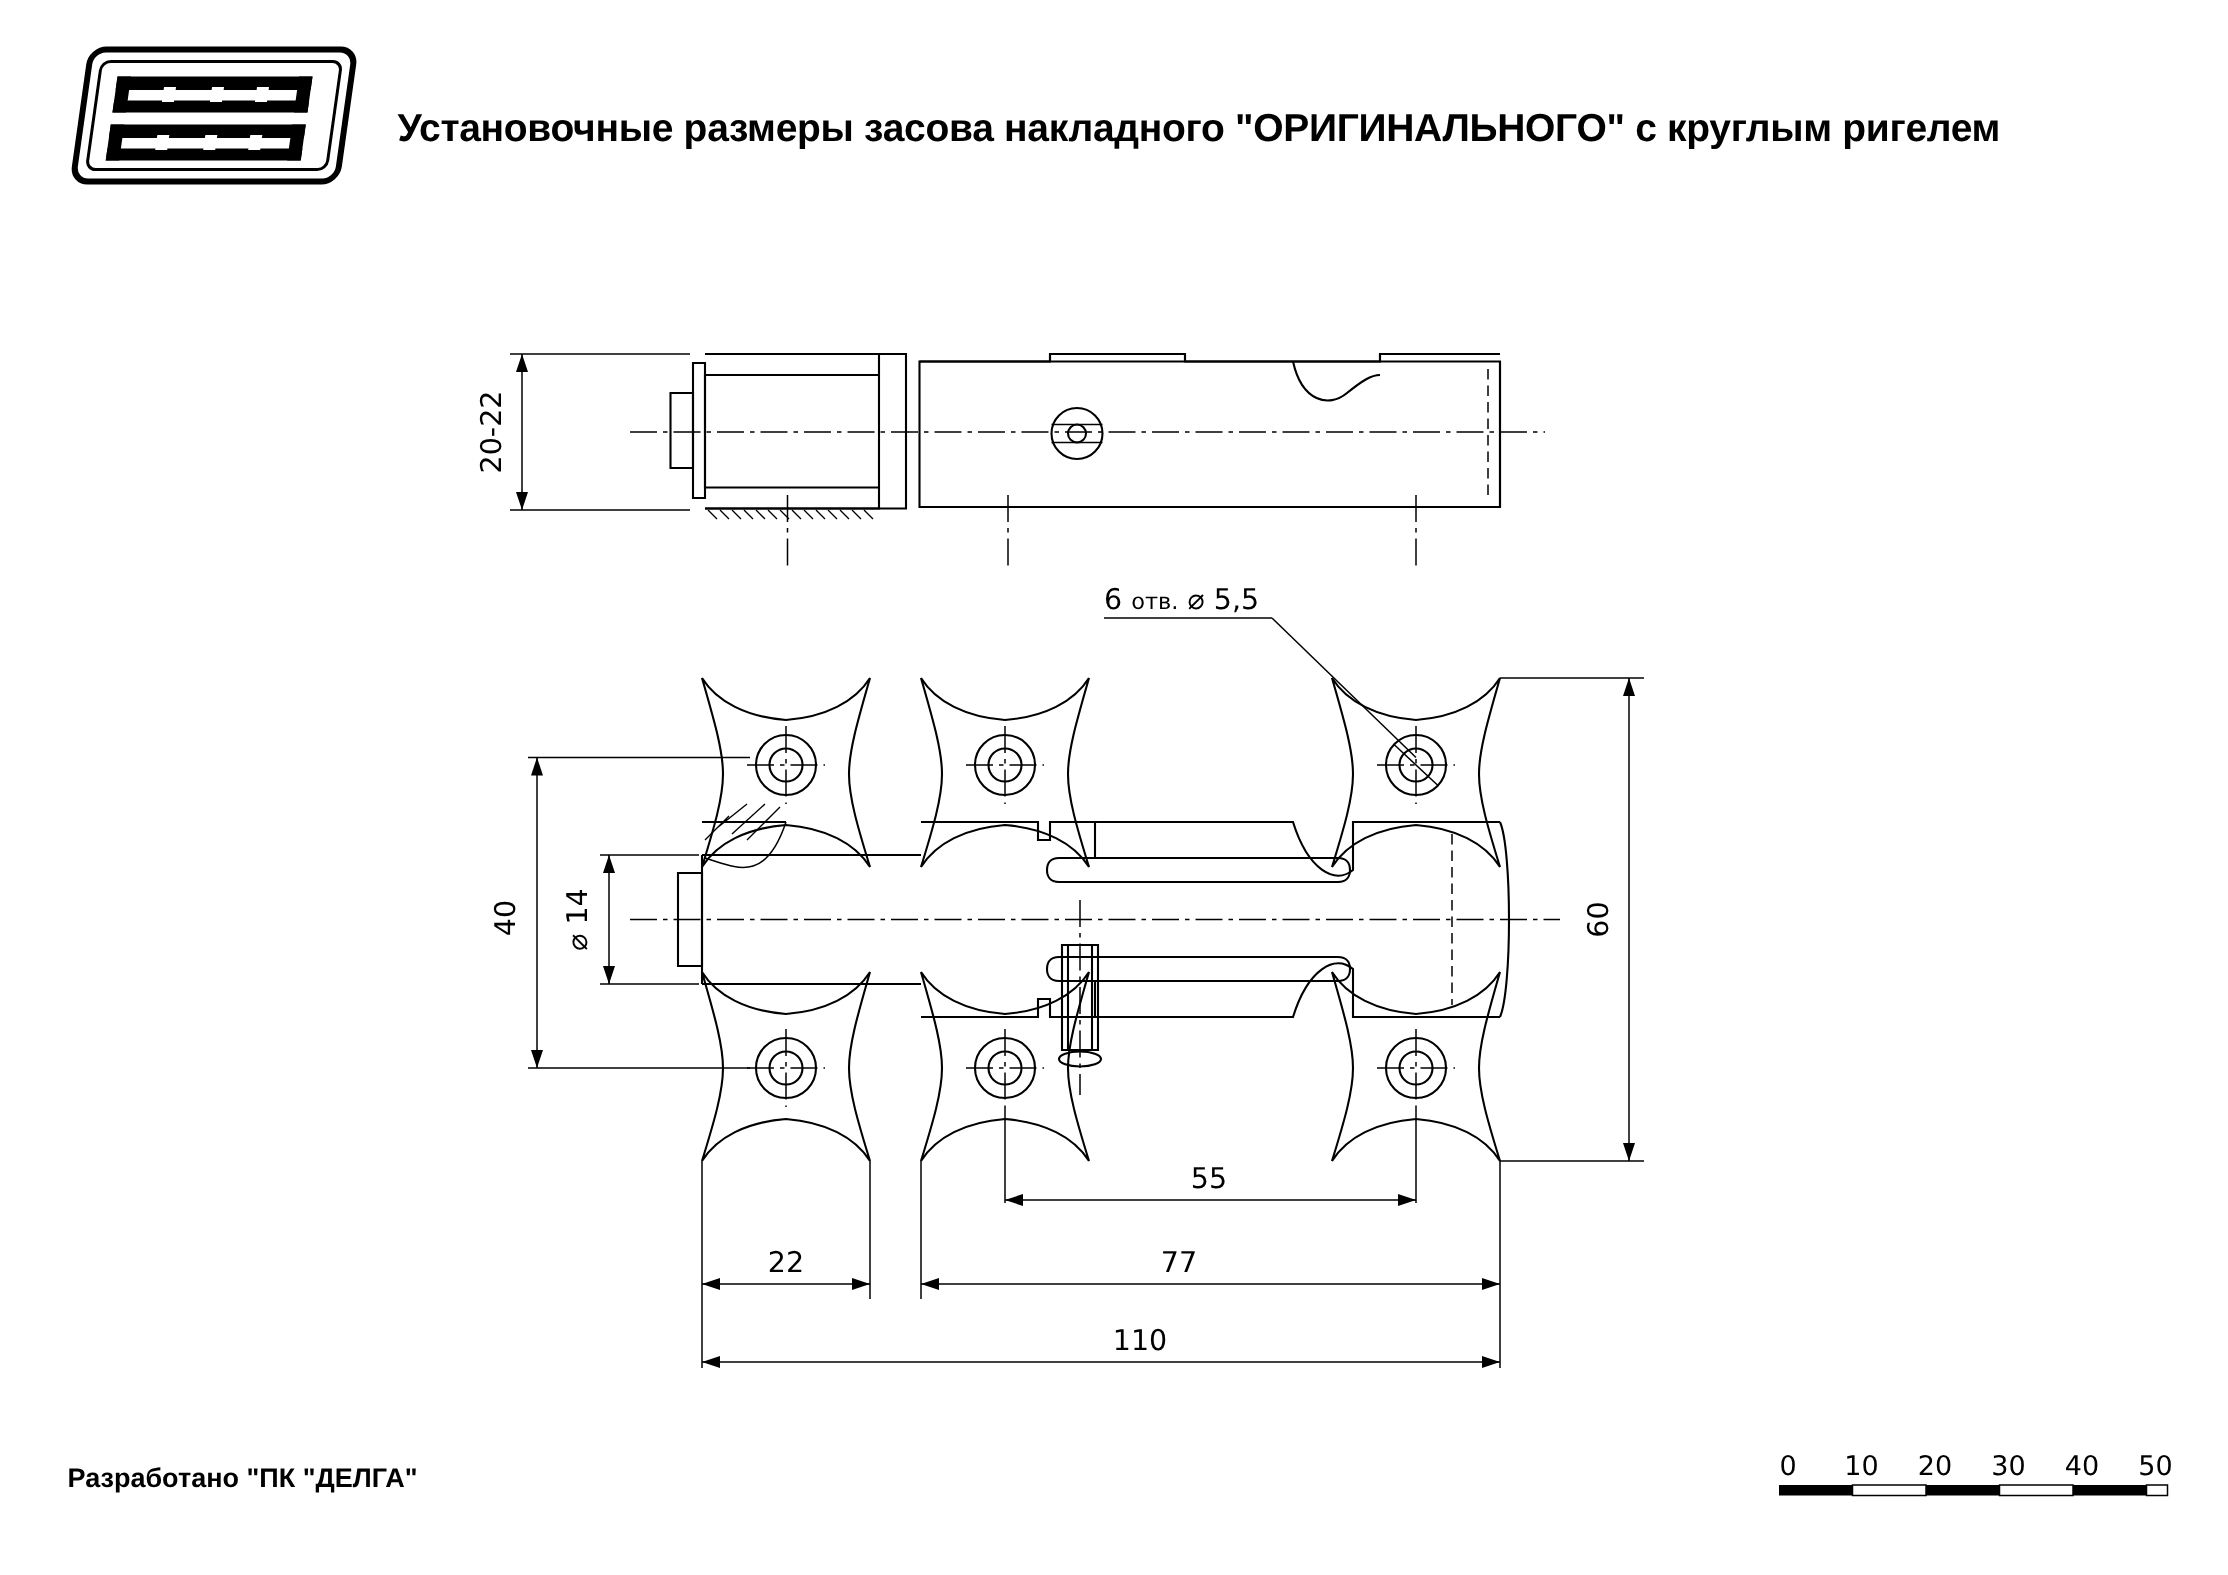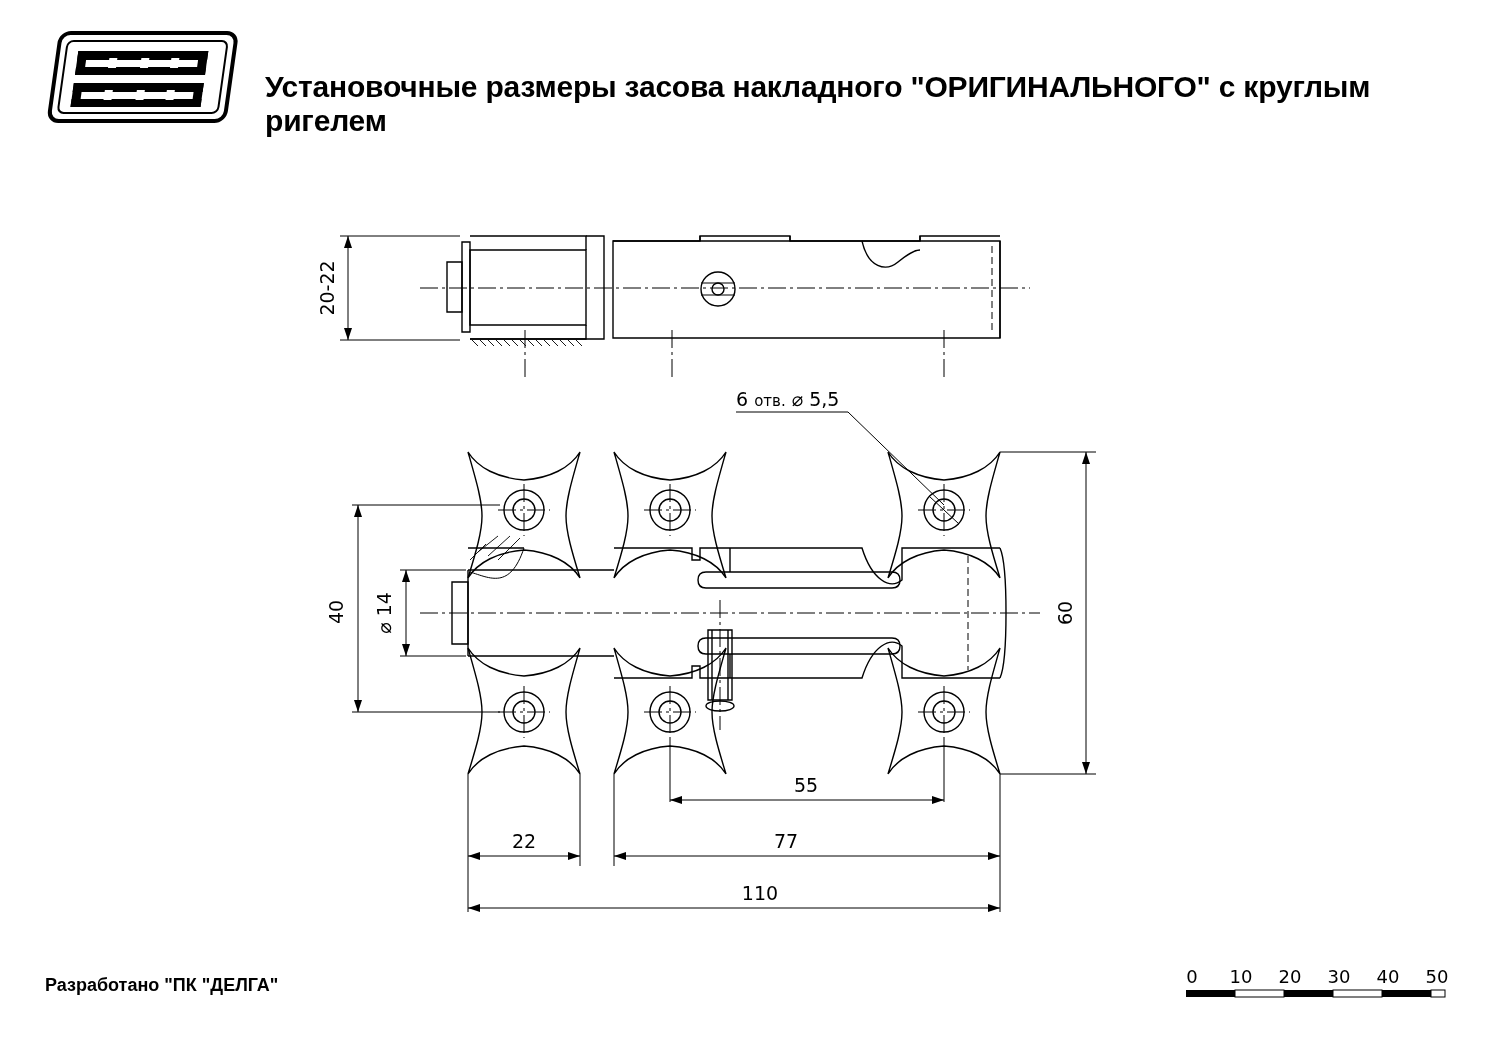--- a/index.html
+++ b/index.html
@@ -32,7 +32,7 @@
     left: 265px;
     top: 70px;
     width: 1190px;
-    font-size: 30px;
+    font-size: 26px;
     font-weight: bold;
     letter-spacing: -0.2px;
     color: #000;

